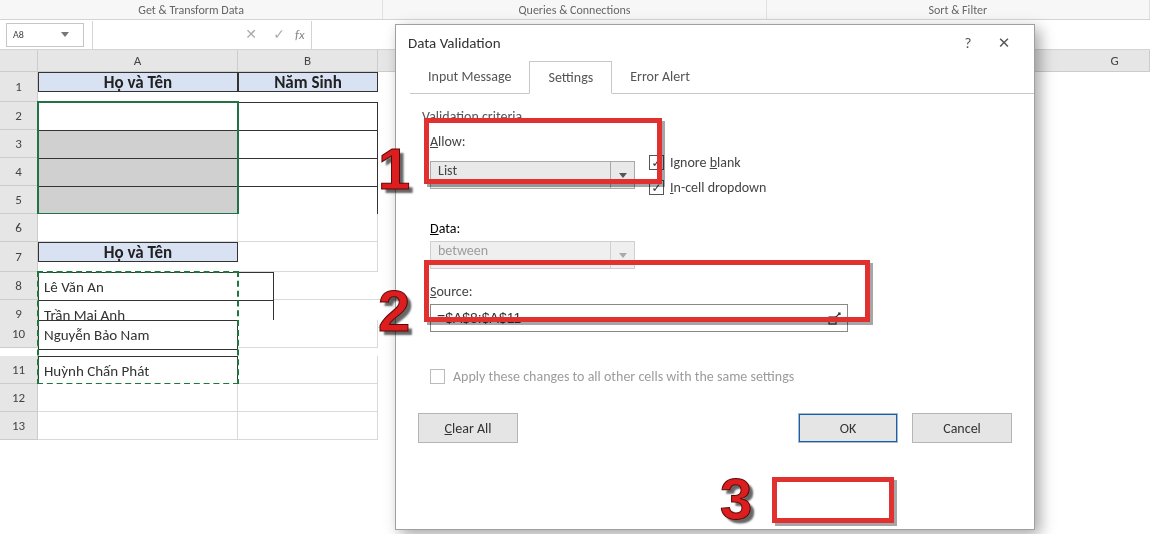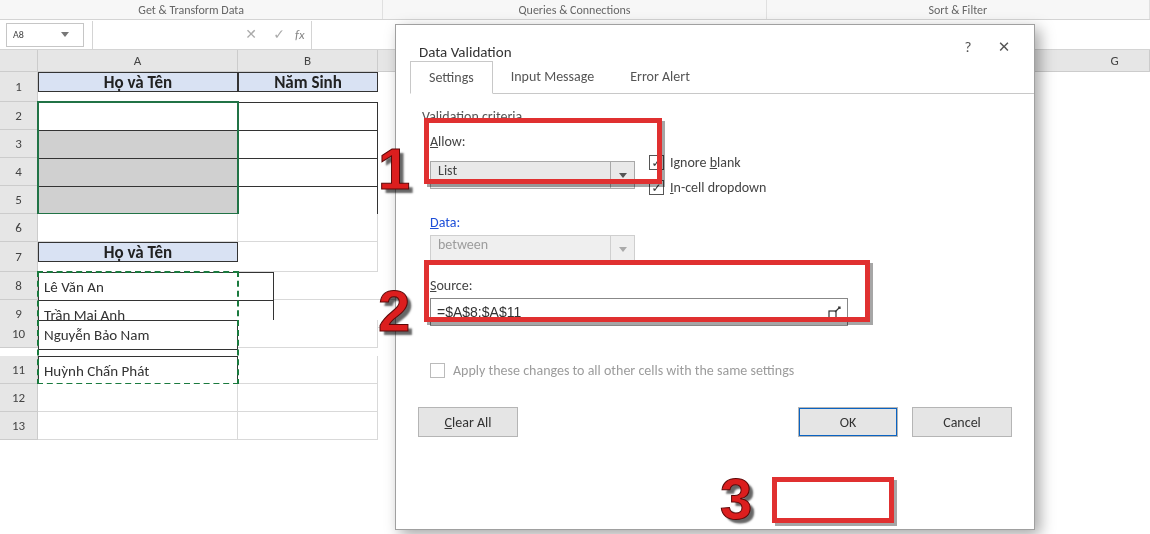--- a/index.html
+++ b/index.html
@@ -182,10 +182,9 @@
   }
   .dlg-title {
     display: flex;
-    align-items: flex-end;
+    align-items: center;
     height: 36px;
     padding: 0 12px;
-    margin-left: 11px;
   }
   .dlg-title-text {
     flex: 1;

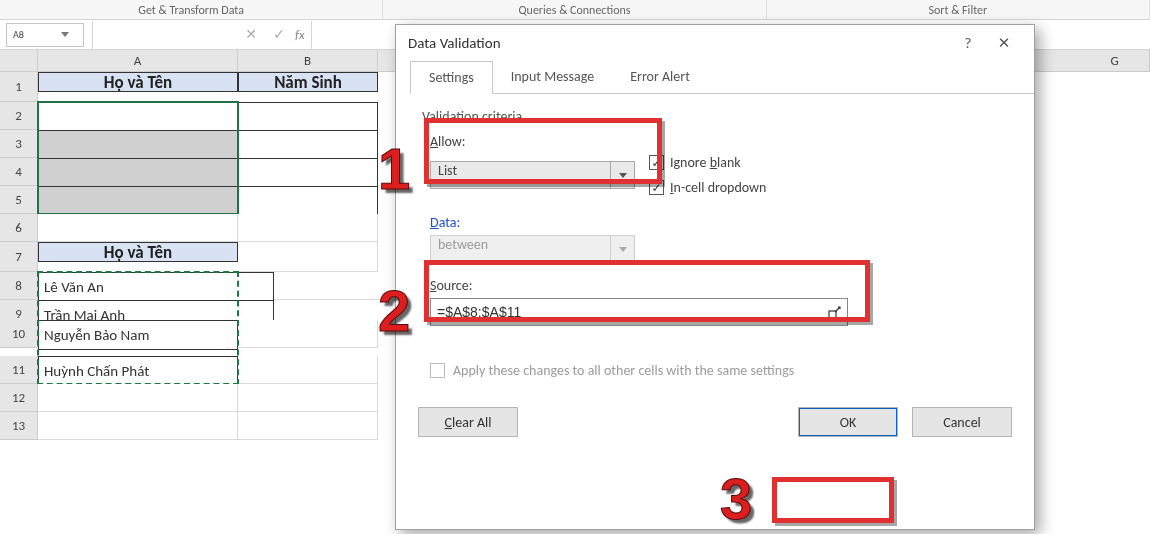--- a/index.html
+++ b/index.html
@@ -479,8 +479,8 @@
   </div>
 
   <div class="dlg-tabs">
+    <div class="dlg-tab">Input Message</div>
     <div class="dlg-tab active">Settings</div>
-    <div class="dlg-tab">Input Message</div>
     <div class="dlg-tab">Error Alert</div>
   </div>
 

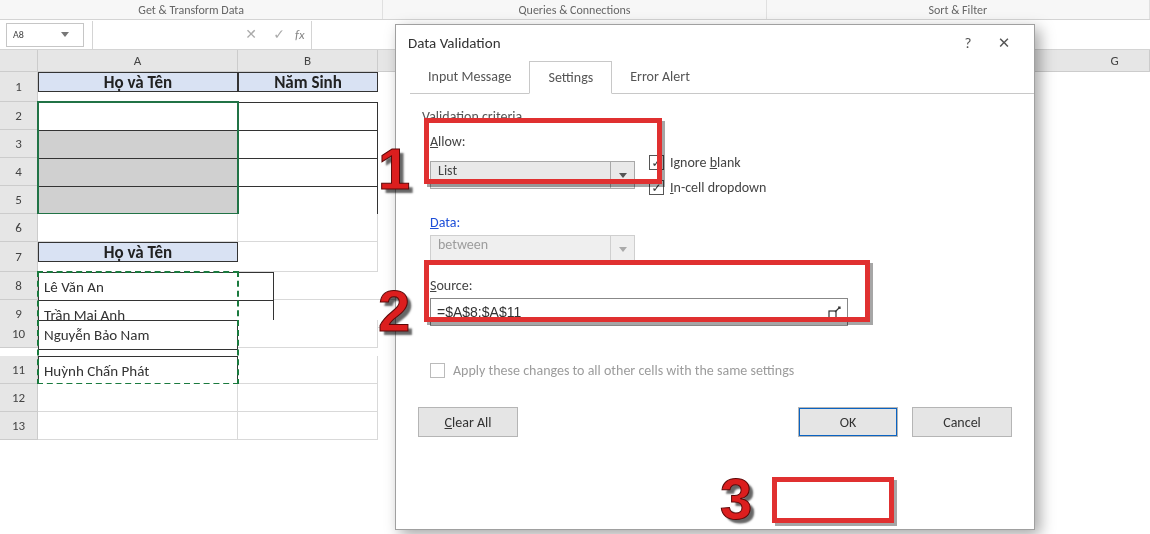--- a/index.html
+++ b/index.html
@@ -489,7 +489,7 @@
 
     <div style="padding-left:8px">
       <div class="field-label"><u>A</u><span>llow:</span></div>
-      <div class="row-flex" style="margin-bottom:18px">
+      <div class="row-flex" style="margin-bottom:24px">
         <div class="combo">
           <div class="combo-input">List</div>
           <div class="combo-btn">

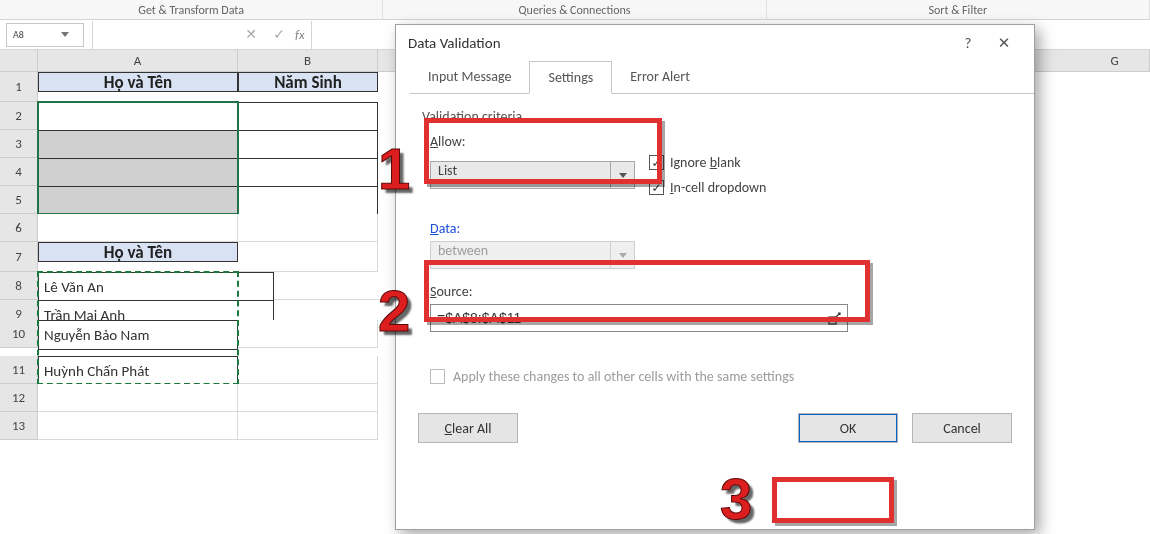--- a/index.html
+++ b/index.html
@@ -510,7 +510,7 @@
         </div>
       </div>
 
-      <div class="field-label" style="color:#1d4ed8"><u>D</u>ata:</div>
+      <div class="field-label" style="color:#000000"><u>D</u>ata:</div>
       <div class="combo disabled" style="margin-bottom:14px">
         <div class="combo-input">between</div>
         <div class="combo-btn">

